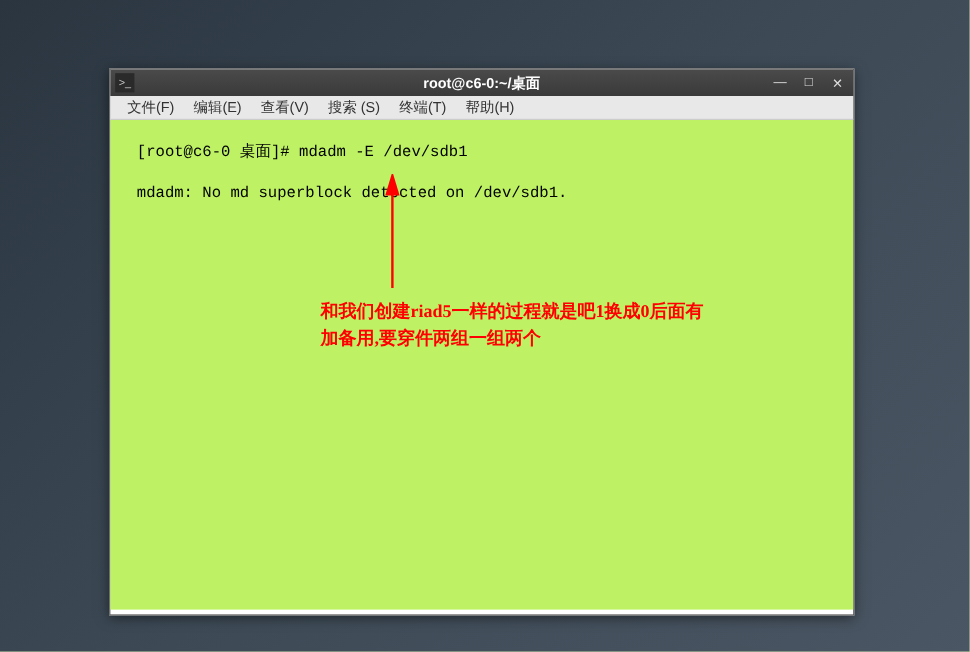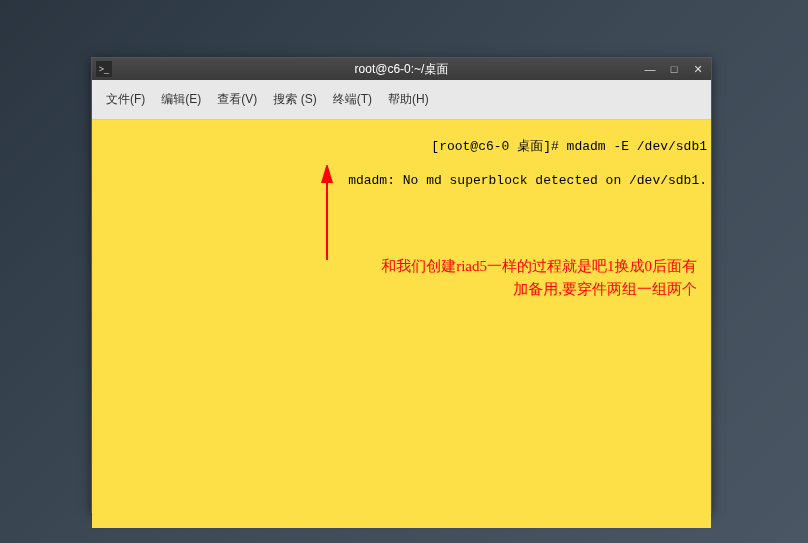--- a/index.html
+++ b/index.html
@@ -50,7 +50,7 @@
       position: absolute;
       left: 50%;
       transform: translateX(-50%);
-      font-weight: normal;
+      font-weight: bold;
     }
     .titlebar-controls {
       margin-left: auto;

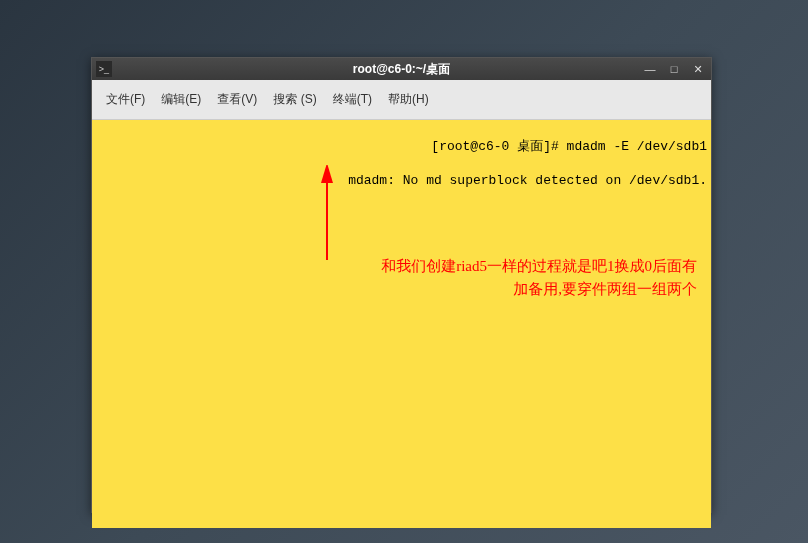--- a/index.html
+++ b/index.html
@@ -69,7 +69,7 @@
       cursor: pointer;
     }
     .menubar {
-      height: 40px;
+      height: 20px;
       background: #e8e8e8;
       border-bottom: 1px solid #ccc;
       display: flex;

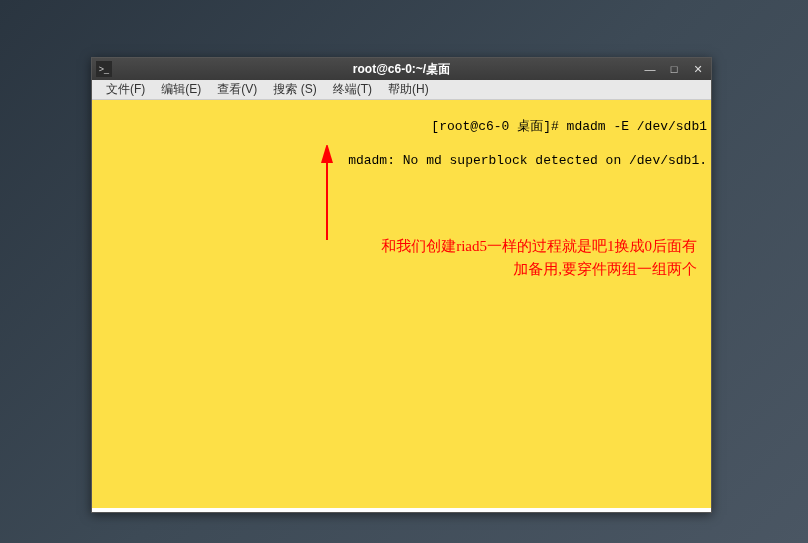--- a/index.html
+++ b/index.html
@@ -83,16 +83,15 @@
       color: #333;
     }
     .terminal-body {
-      background: #fde047;
+      background: #bef264;
       color: #000000;
       font-family: "Courier New", monospace;
       font-size: 13px;
-      padding: 2px 4px;
+      padding: 2px 22px;
       height: calc(100% - 46px);
       line-height: 1.3;
       position: relative;
       white-space: pre;
-      text-align: right;
     }
     .cursor-block {
       display: inline-block;

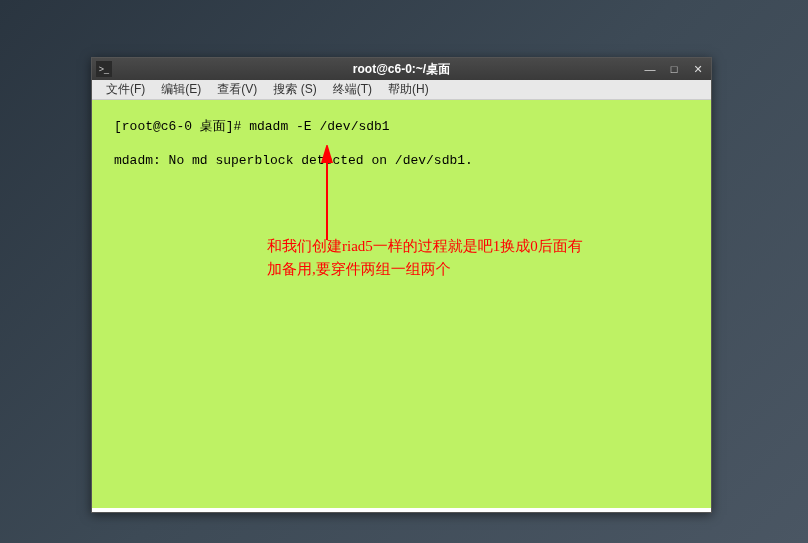--- a/index.html
+++ b/index.html
@@ -151,7 +151,7 @@
       <line x1="15" y1="95" x2="15" y2="8" stroke="#ff0000" stroke-width="2" marker-end="url(#arrowhead)"></line>
     </svg>
 
-    <div class="annotation" style="left:175px; top:135px; width:430px;">
+    <div class="annotation" style="left:175px; top:149px; width:430px;font-weight:bold;">
       <div>和我们创建riad5一样的过程就是吧1换成0后面有</div>
       <div>加备用,要穿件两组一组两个</div>
     </div>

